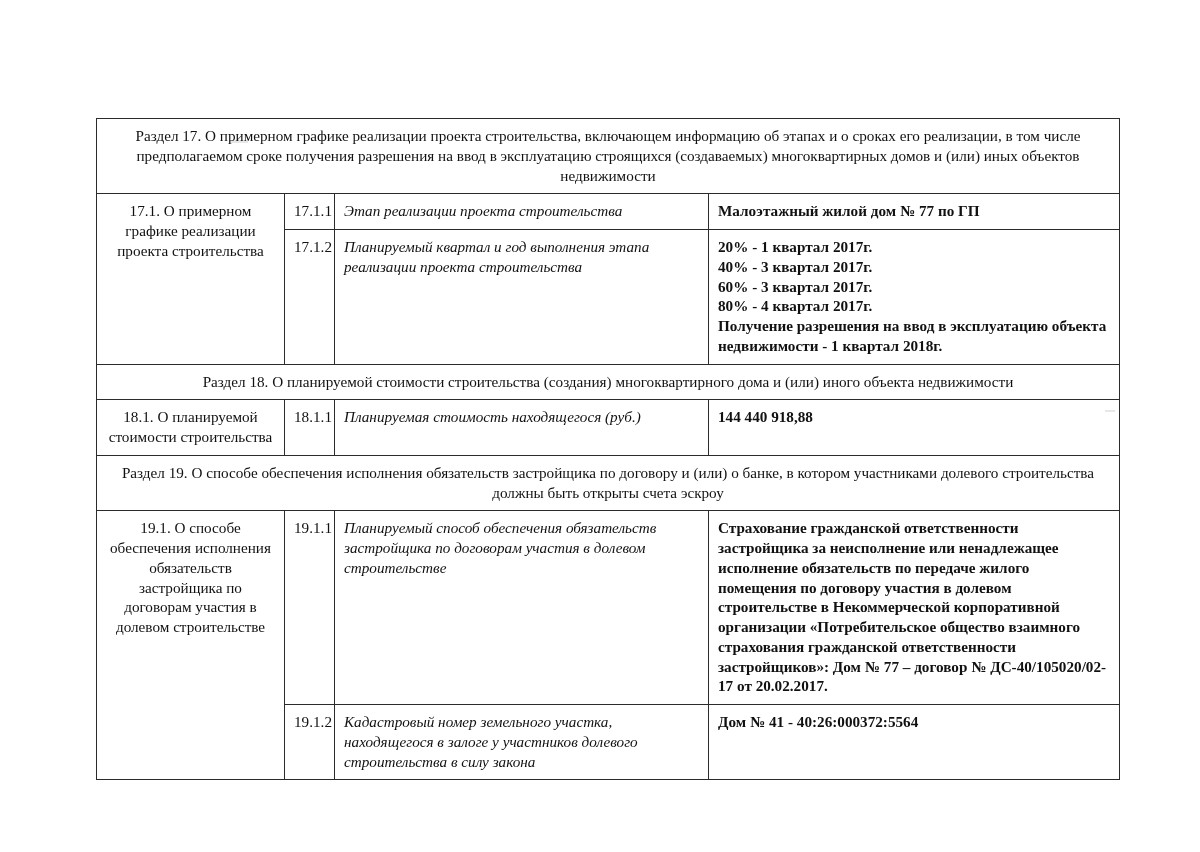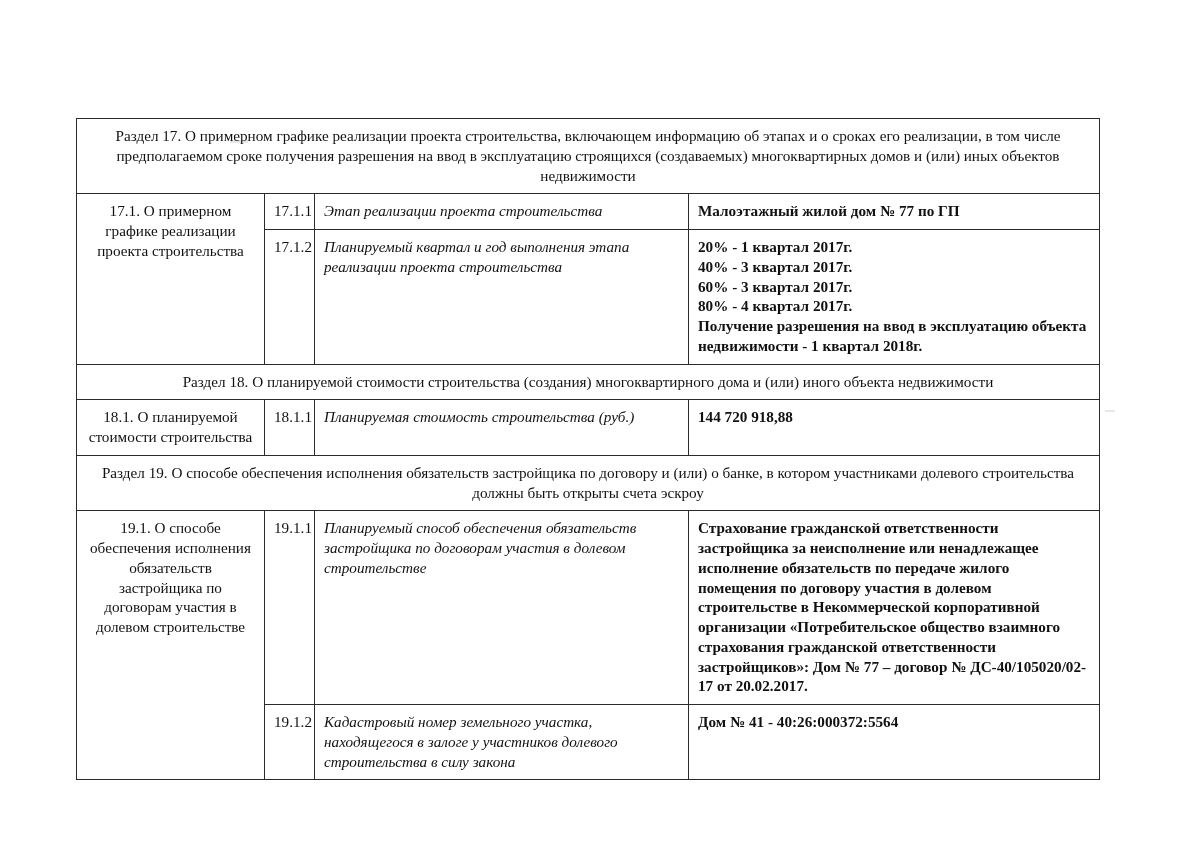--- a/index.html
+++ b/index.html
@@ -17,7 +17,7 @@
   }
   .page {
     position: absolute;
-    left: 76px;
+    left: 96px;
     top: 118px;
     width: 1024px;
   }

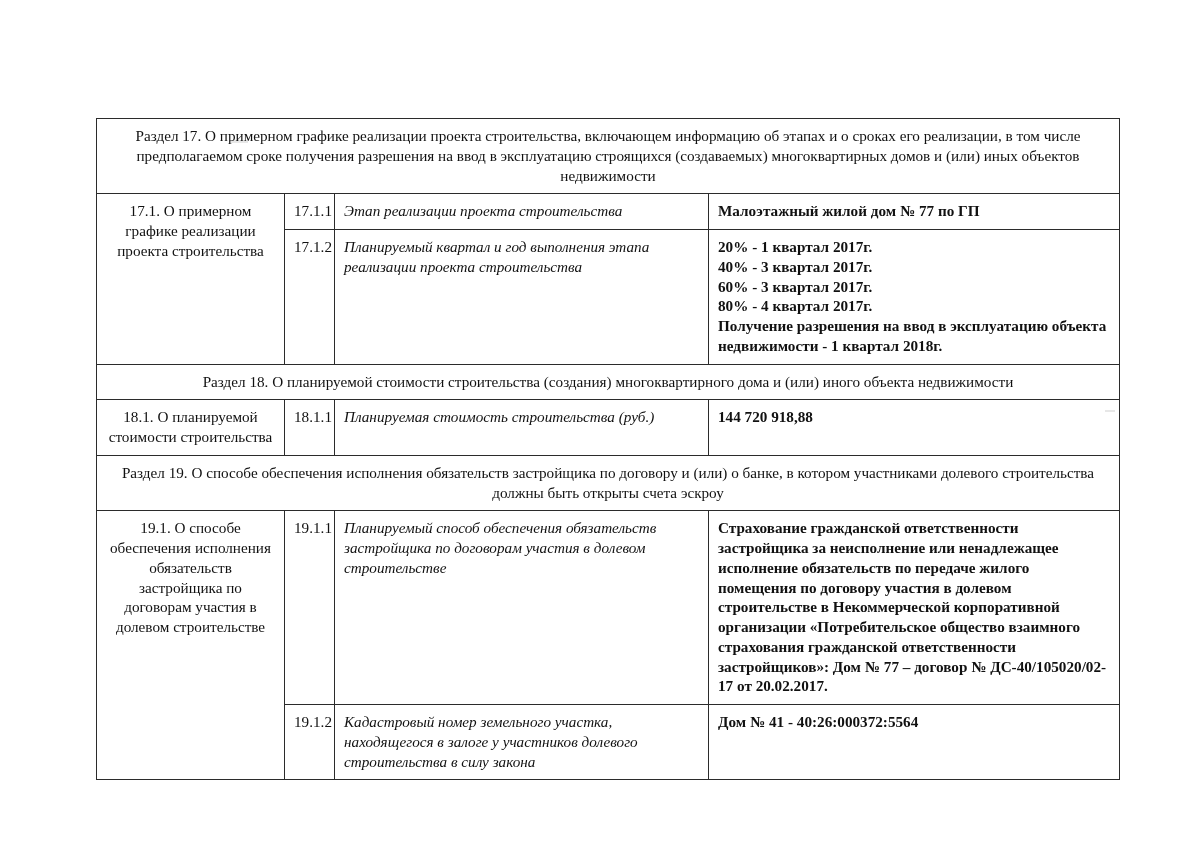--- a/index.html
+++ b/index.html
@@ -112,7 +112,7 @@
       <tr>
         <td class="col-label">18.1. О планируемой стоимости строительства</td>
         <td class="col-code">18.1.1</td>
-        <td class="col-question">Планируемая стоимость строительства (руб.)</td>
+        <td class="col-question">Планируемая стоимость находящегося (руб.)</td>
         <td class="col-answer">144 720 918,88</td>
       </tr>
 

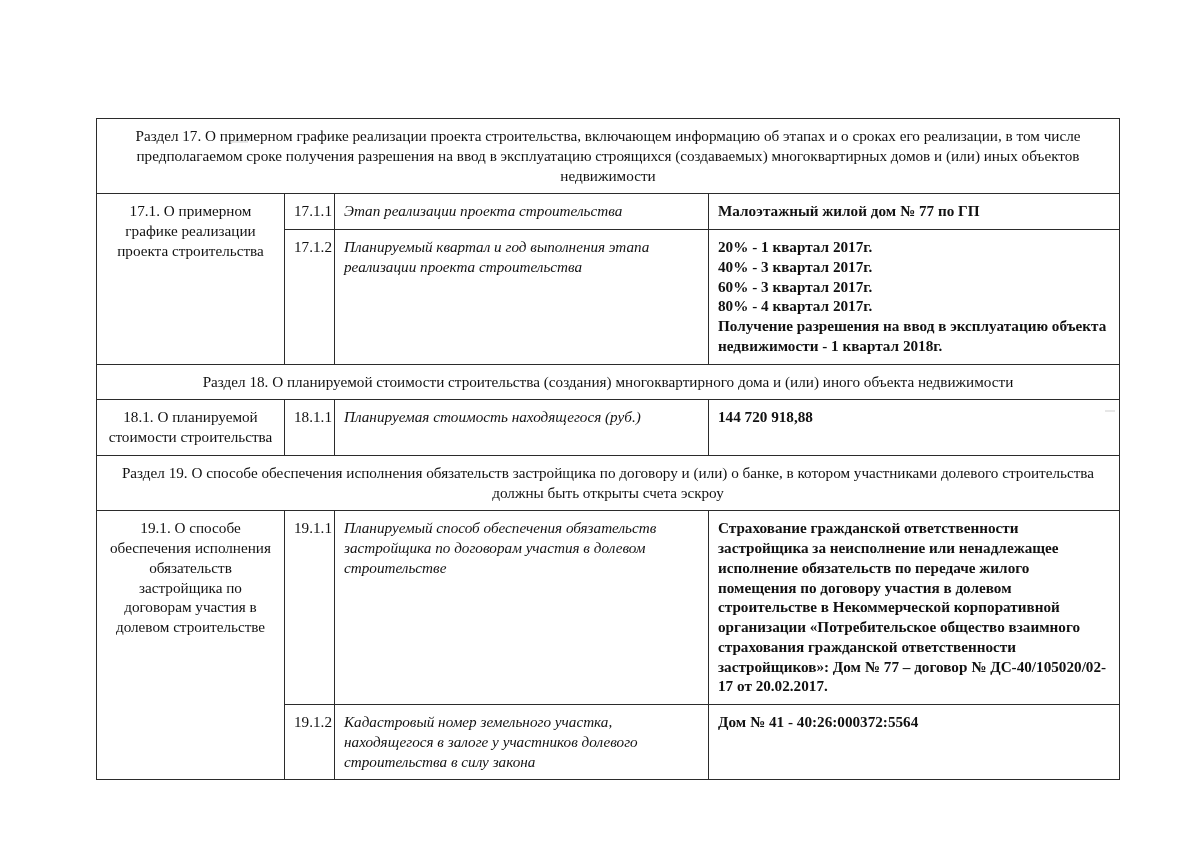--- a/index.html
+++ b/index.html
@@ -113,7 +113,7 @@
         <td class="col-label">18.1. О планируемой стоимости строительства</td>
         <td class="col-code">18.1.1</td>
         <td class="col-question">Планируемая стоимость находящегося (руб.)</td>
-        <td class="col-answer">144 720 918,88</td>
+        <td class="col-answer">144 440 918,88</td>
       </tr>
 
       <tr>

